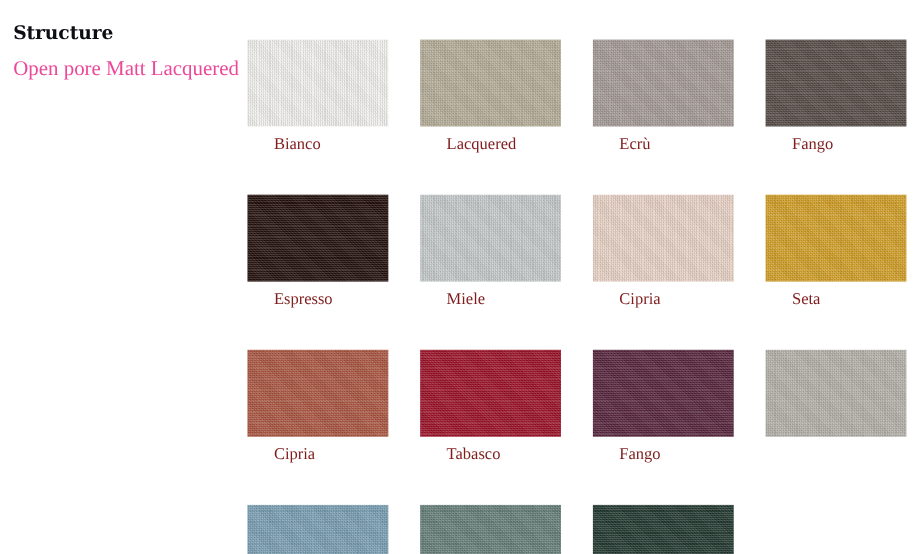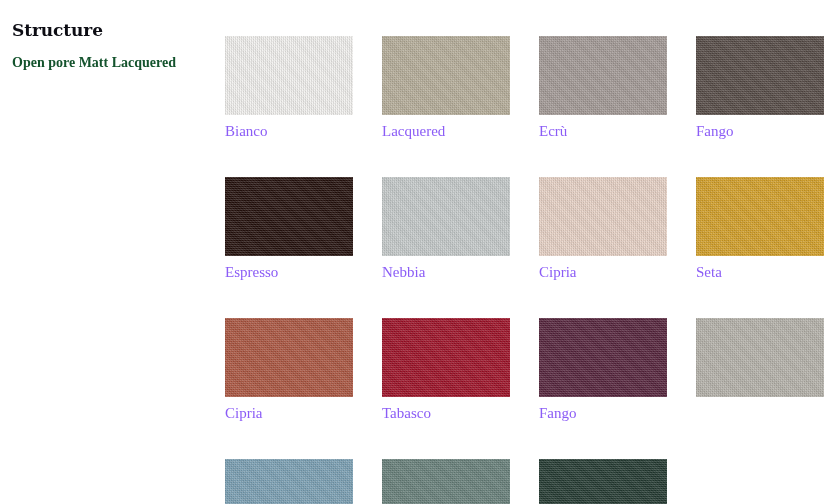--- a/index.html
+++ b/index.html
@@ -34,10 +34,10 @@
   }
   #finish-subtitle {
     font-family: "Liberation Serif", "DejaVu Serif", serif;
-    font-weight: 700;
-    font-size: 14px;
+    font-weight: 400;
+    font-size: 19px;
     line-height: 19px;
-    color: #14532d;
+    color: #ec4899;
     margin: 13px 0 0 0;
     white-space: nowrap;
   }

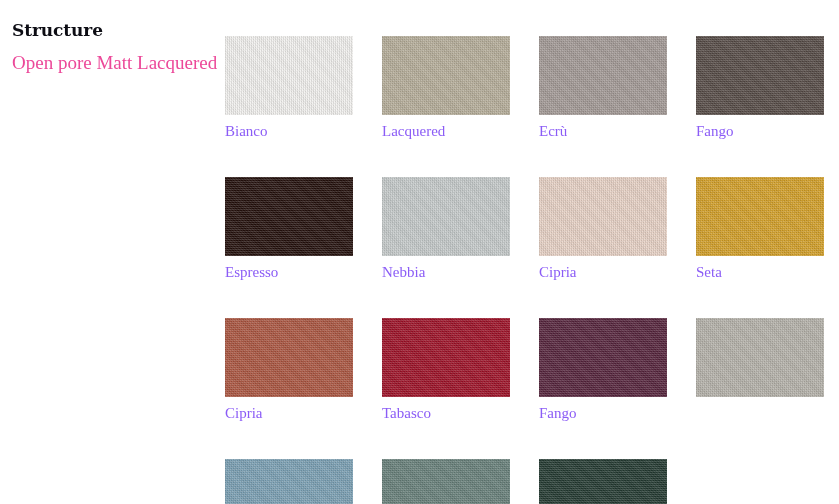--- a/index.html
+++ b/index.html
@@ -92,9 +92,10 @@
     font-family: "Liberation Serif", "DejaVu Serif", serif;
     font-size: 15px;
     line-height: 18px;
-    color: #8b5cf6;
+    color: #7f1d1d;
     margin-top: 7px;
     white-space: nowrap;
+    margin-left: 24px;
   }
 </style>
 </head>

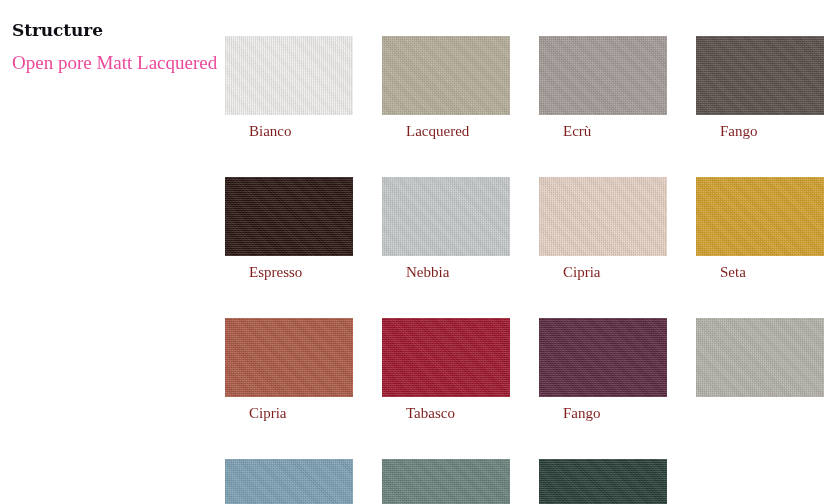--- a/index.html
+++ b/index.html
@@ -129,7 +129,7 @@
     </div>
     <div class="swatch-cell">
       <div class="swatch-chip" style="background-color: rgb(198, 203, 203);"></div>
-      <div class="swatch-label">Nebbia</div>
+      <div class="swatch-label">Miele</div>
     </div>
     <div class="swatch-cell">
       <div class="swatch-chip" style="background-color: rgb(232, 210, 198);"></div>

